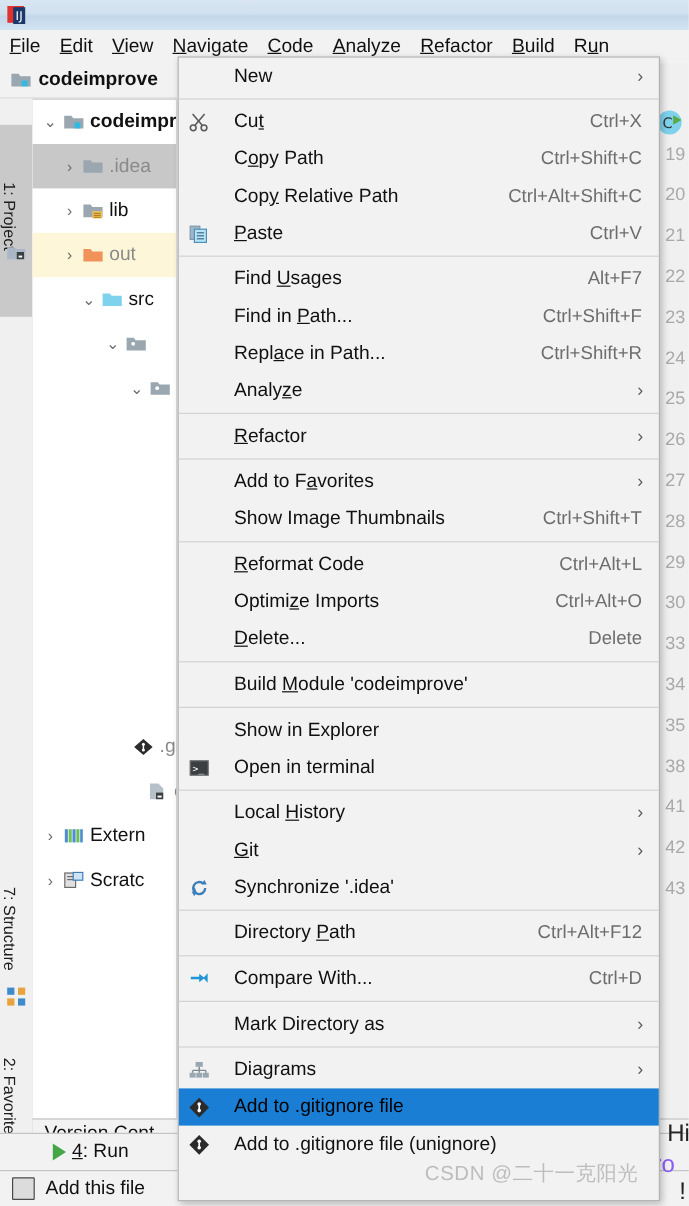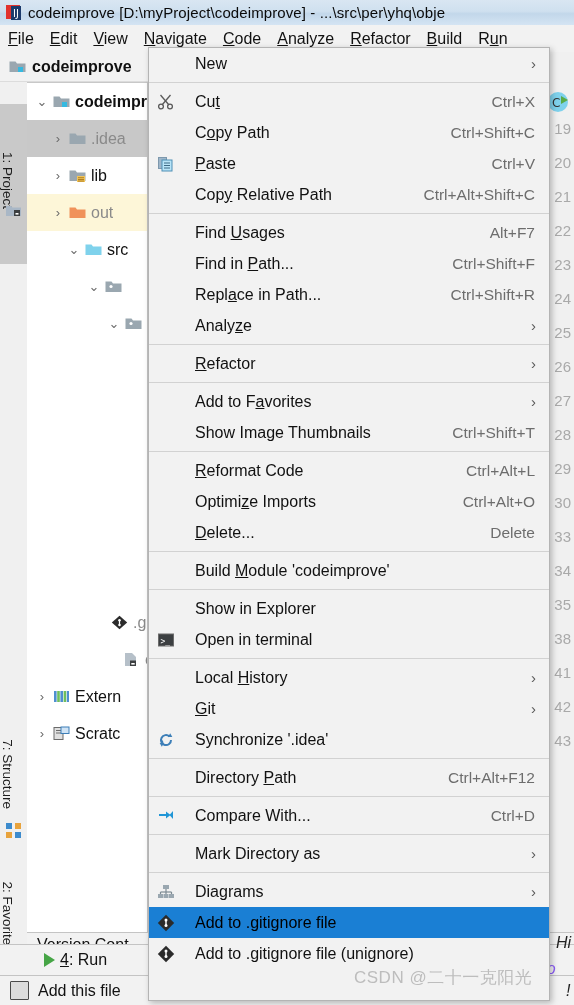--- a/index.html
+++ b/index.html
@@ -159,7 +159,6 @@
       <text x="7" y="12" font-size="10" fill="#ffffff" font-family="DejaVu Sans, sans-serif">IJ</text>
     </svg>
   </span>
-  <span class="tb-title">codeimprove [D:\myProject\codeimprove] - ...\src\per\yhq\obje</span>
 </div>
 
 <div id="menubar">

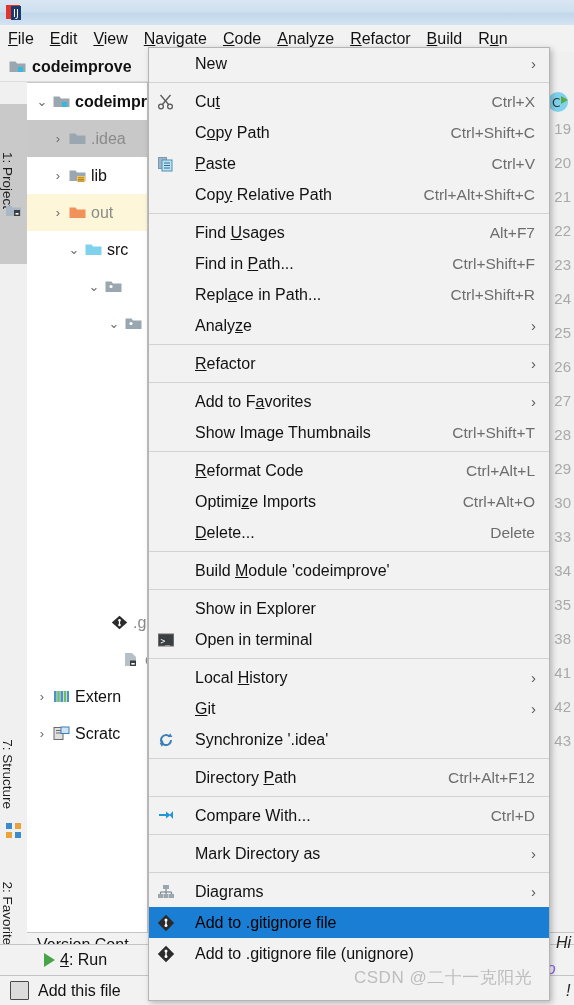--- a/index.html
+++ b/index.html
@@ -438,6 +438,11 @@
   </div>
 
   <div class="mi">
+    <span class="mi-label">Cop<u class="u">y</u> Relative Path</span>
+    <span class="mi-acc">Ctrl+Alt+Shift+C</span>
+  </div>
+
+  <div class="mi">
     <span class="mi-ico">
       <svg width="18" height="18" viewBox="0 0 18 18">
         <rect x="1.5" y="2.5" width="8" height="11" fill="#9fb6c9" stroke="#7d98ad" stroke-width="1"></rect>
@@ -449,11 +454,6 @@
     </span>
     <span class="mi-label"><u class="u">P</u>aste</span>
     <span class="mi-acc">Ctrl+V</span>
-  </div>
-
-  <div class="mi">
-    <span class="mi-label">Cop<u class="u">y</u> Relative Path</span>
-    <span class="mi-acc">Ctrl+Alt+Shift+C</span>
   </div>
   <div class="msep"></div>
 

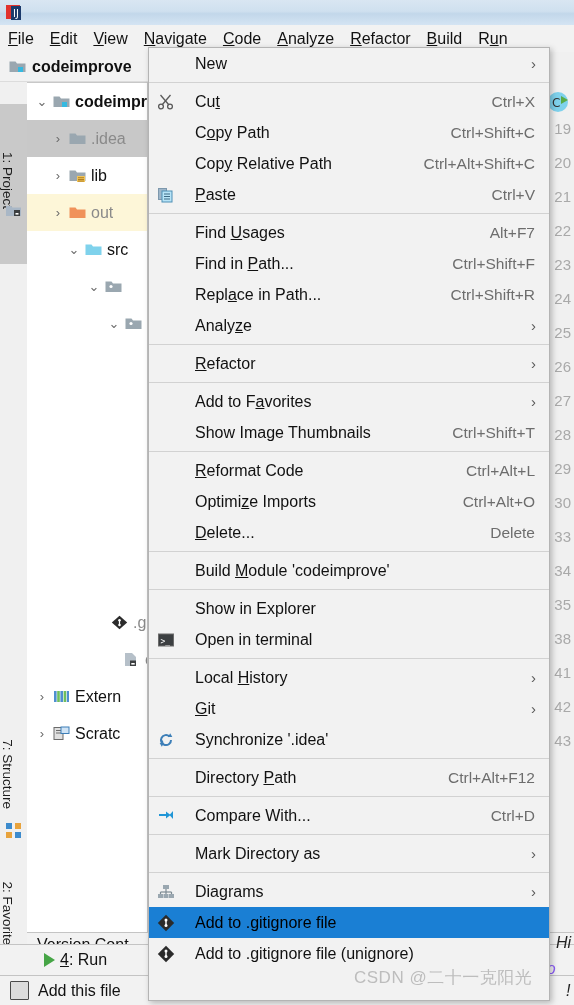--- a/index.html
+++ b/index.html
@@ -146,7 +146,7 @@
     white-space:nowrap;z-index:60;letter-spacing:.5px;
   }
   
-  .edge-txt{position:absolute;font-size:16px;color:#333;white-space:nowrap;font-style:italic;}
+  .edge-txt{position:absolute;font-size:20px;color:#333;white-space:nowrap;}
 </style>
 </head>
 <body>

